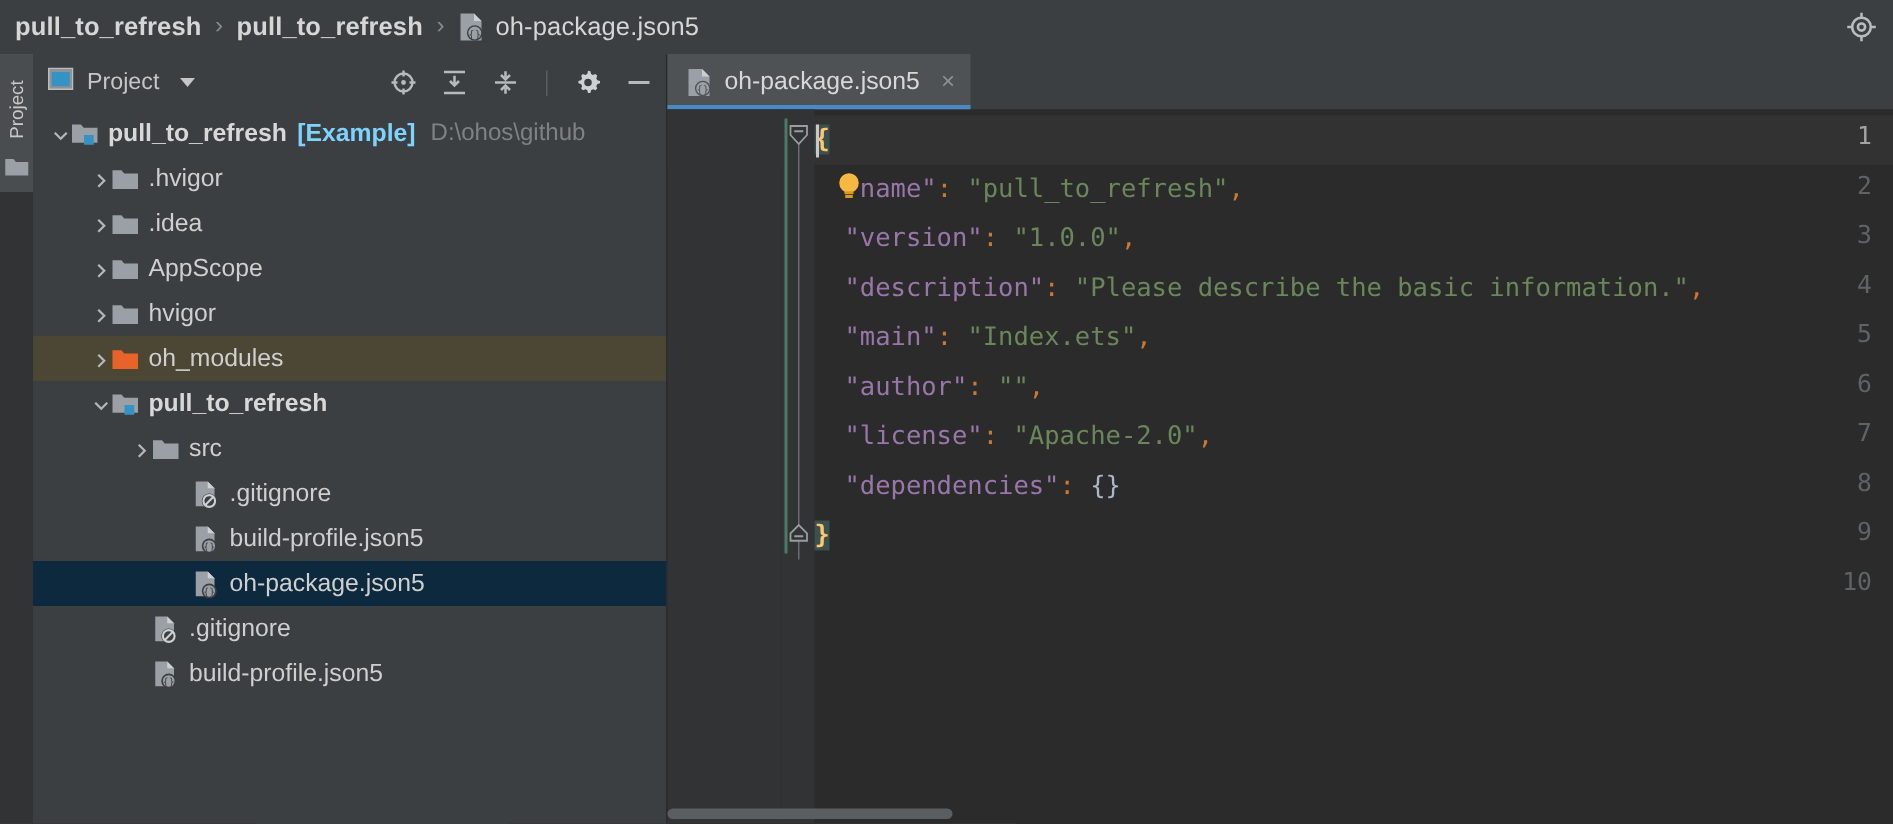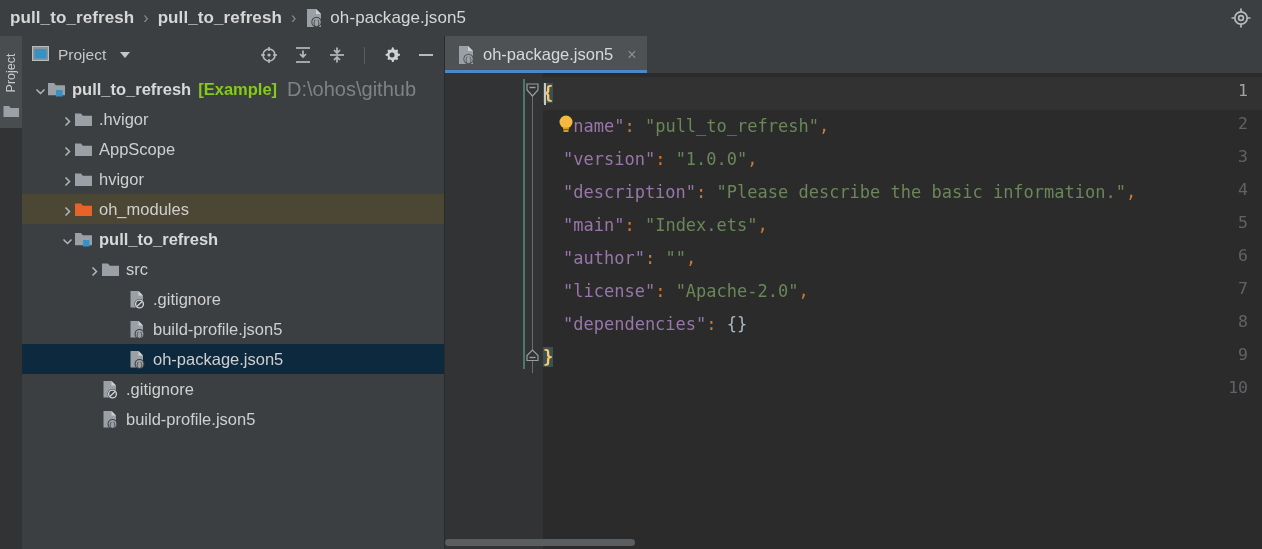--- a/index.html
+++ b/index.html
@@ -87,7 +87,7 @@
   .tlabel { color: #cfcfcf; }
   .tlabel.b { font-weight: bold; color: #d8d8d8; }
   .tpath { color: #7f8284; margin-left: 10px; font-size: 20px; }
-  .tsuffix { color: #84cc16; font-weight: bold; margin-left: 7px; }
+  .tsuffix { color: #7dd3fc; font-weight: bold; margin-left: 7px; }
 
   
   .side-scroll {

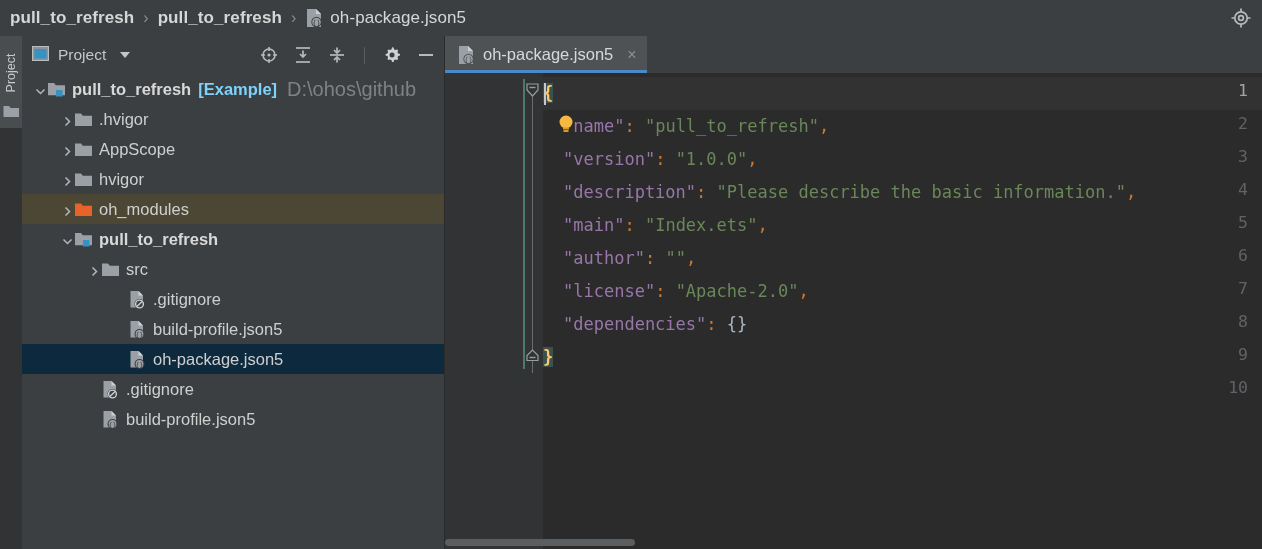--- a/index.html
+++ b/index.html
@@ -86,7 +86,7 @@
   .ticon { width: 19px; height: 19px; flex: 0 0 19px; margin-right: 6px; display:flex;align-items:center;justify-content:center;}
   .tlabel { color: #cfcfcf; }
   .tlabel.b { font-weight: bold; color: #d8d8d8; }
-  .tpath { color: #7f8284; margin-left: 10px; font-size: 20px; }
+  .tpath { color: #7f8284; margin-left: 10px; font-size: 16px; }
   .tsuffix { color: #7dd3fc; font-weight: bold; margin-left: 7px; }
 
   

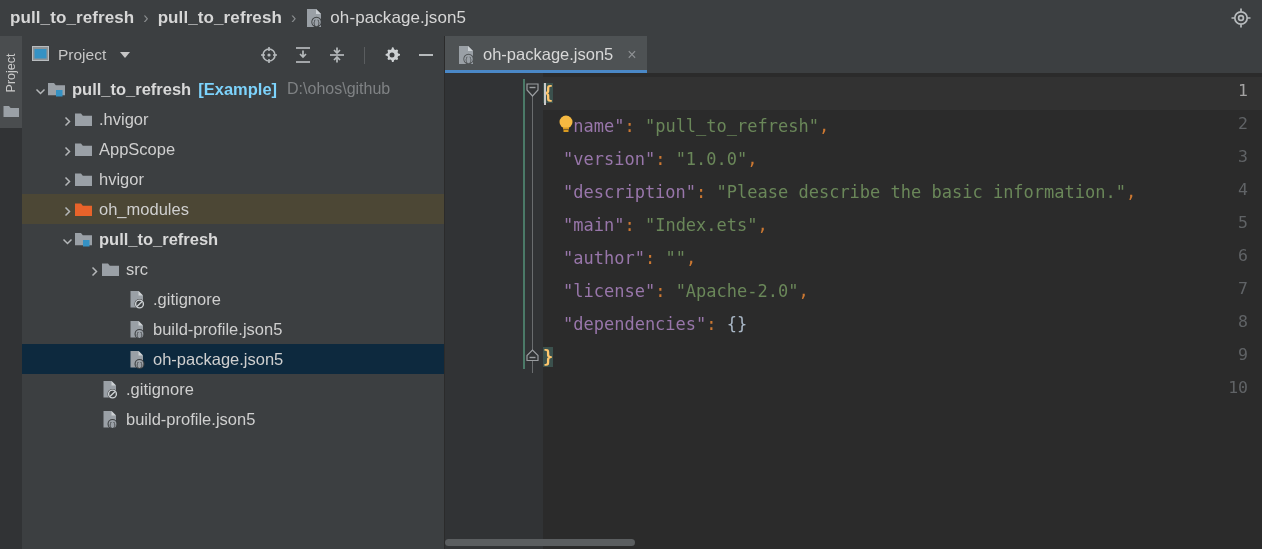--- a/index.html
+++ b/index.html
@@ -315,6 +315,18 @@
               <path d="M1 3.5 h6 l1.8 2.2 h9.2 v10.3 h-17 z" fill="#9aa0a6"></path>
             </svg>
           </span>
+          <span class="tlabel">.idea</span>
+        </div>
+        <div class="trow">
+          <span style="display: inline-block; width: 39px; flex: 0 0 39px;"></span>
+          <span class="tarrow"><svg width="13" height="13" viewBox="0 0 13 13">
+              <path d="M4.5 2.5 L8.5 6.5 L4.5 10.5" fill="none" stroke="#b4b7b9" stroke-width="1.5"></path>
+            </svg></span>
+          <span class="ticon">
+            <svg width="19" height="19" viewBox="0 0 19 19">
+              <path d="M1 3.5 h6 l1.8 2.2 h9.2 v10.3 h-17 z" fill="#9aa0a6"></path>
+            </svg>
+          </span>
           <span class="tlabel">AppScope</span>
         </div>
         <div class="trow">

